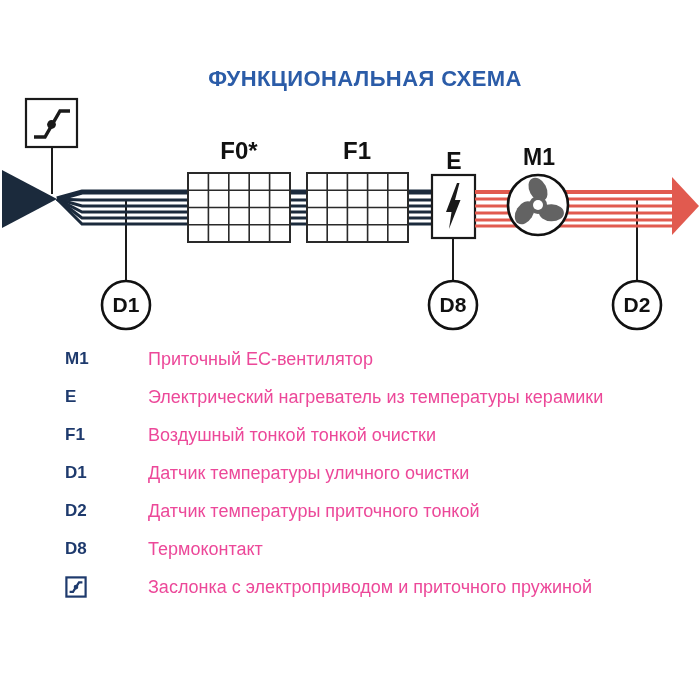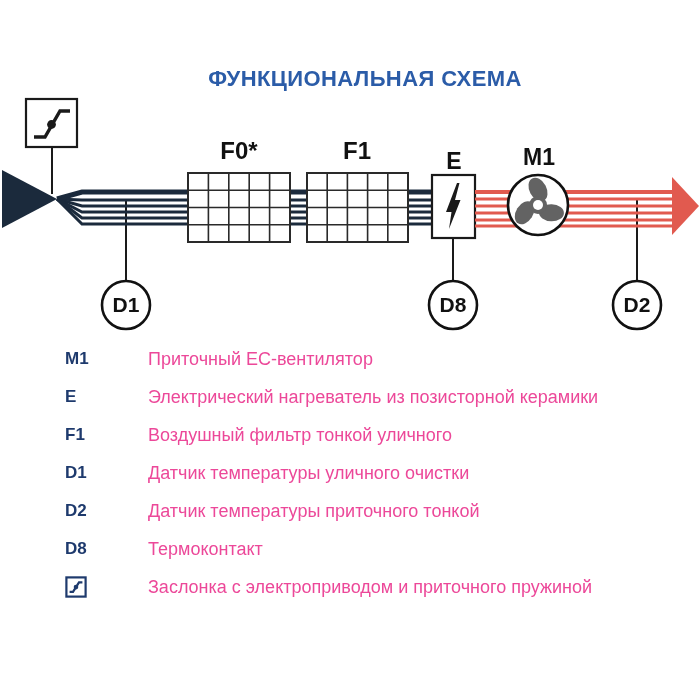--- a/index.html
+++ b/index.html
@@ -129,7 +129,7 @@
     </div>
     <div class="legend-row">
       <span class="legend-key">E</span>
-      <span class="legend-text">Электрический нагреватель из позисторной керамики</span>
+      <span class="legend-text">Электрический нагреватель из температуры керамики</span>
     </div>
     <div class="legend-row">
       <span class="legend-key">F1</span>

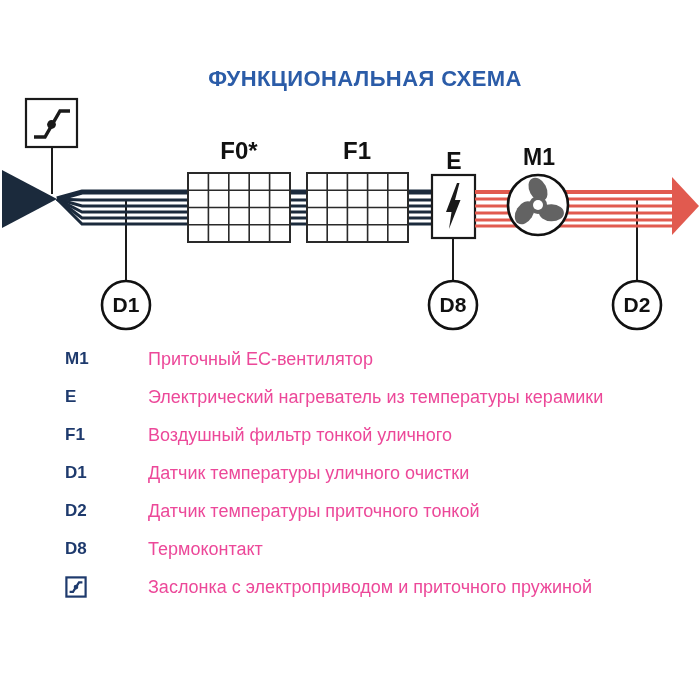--- a/index.html
+++ b/index.html
@@ -133,7 +133,7 @@
     </div>
     <div class="legend-row">
       <span class="legend-key">F1</span>
-      <span class="legend-text">Воздушный фильтр тонкой уличного</span>
+      <span class="legend-text">Воздушный тонкой тонкой очистки</span>
     </div>
     <div class="legend-row">
       <span class="legend-key">D1</span>

